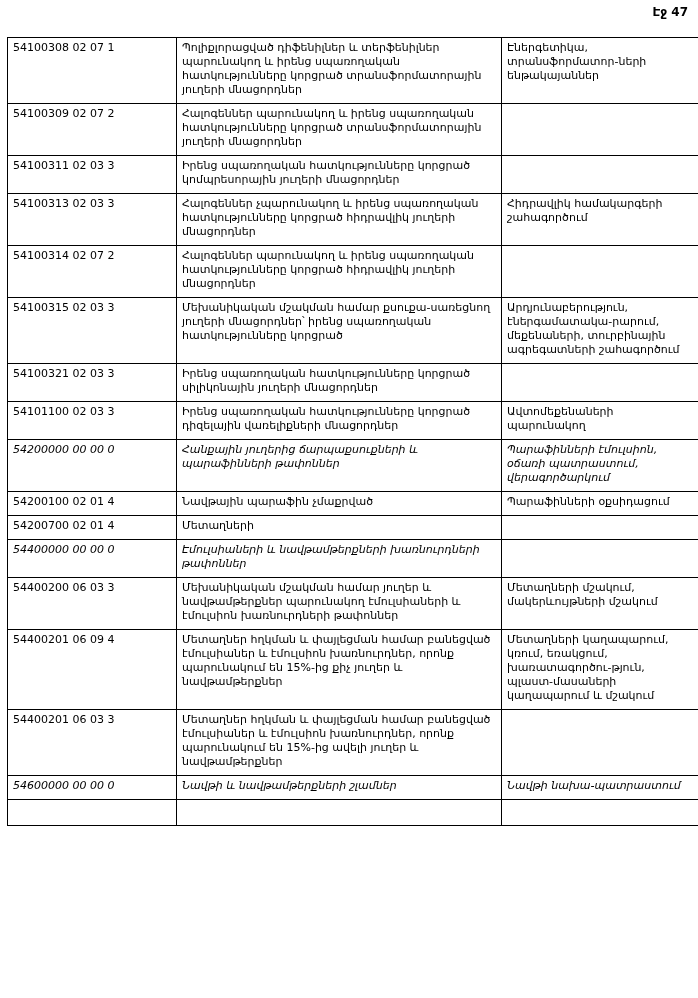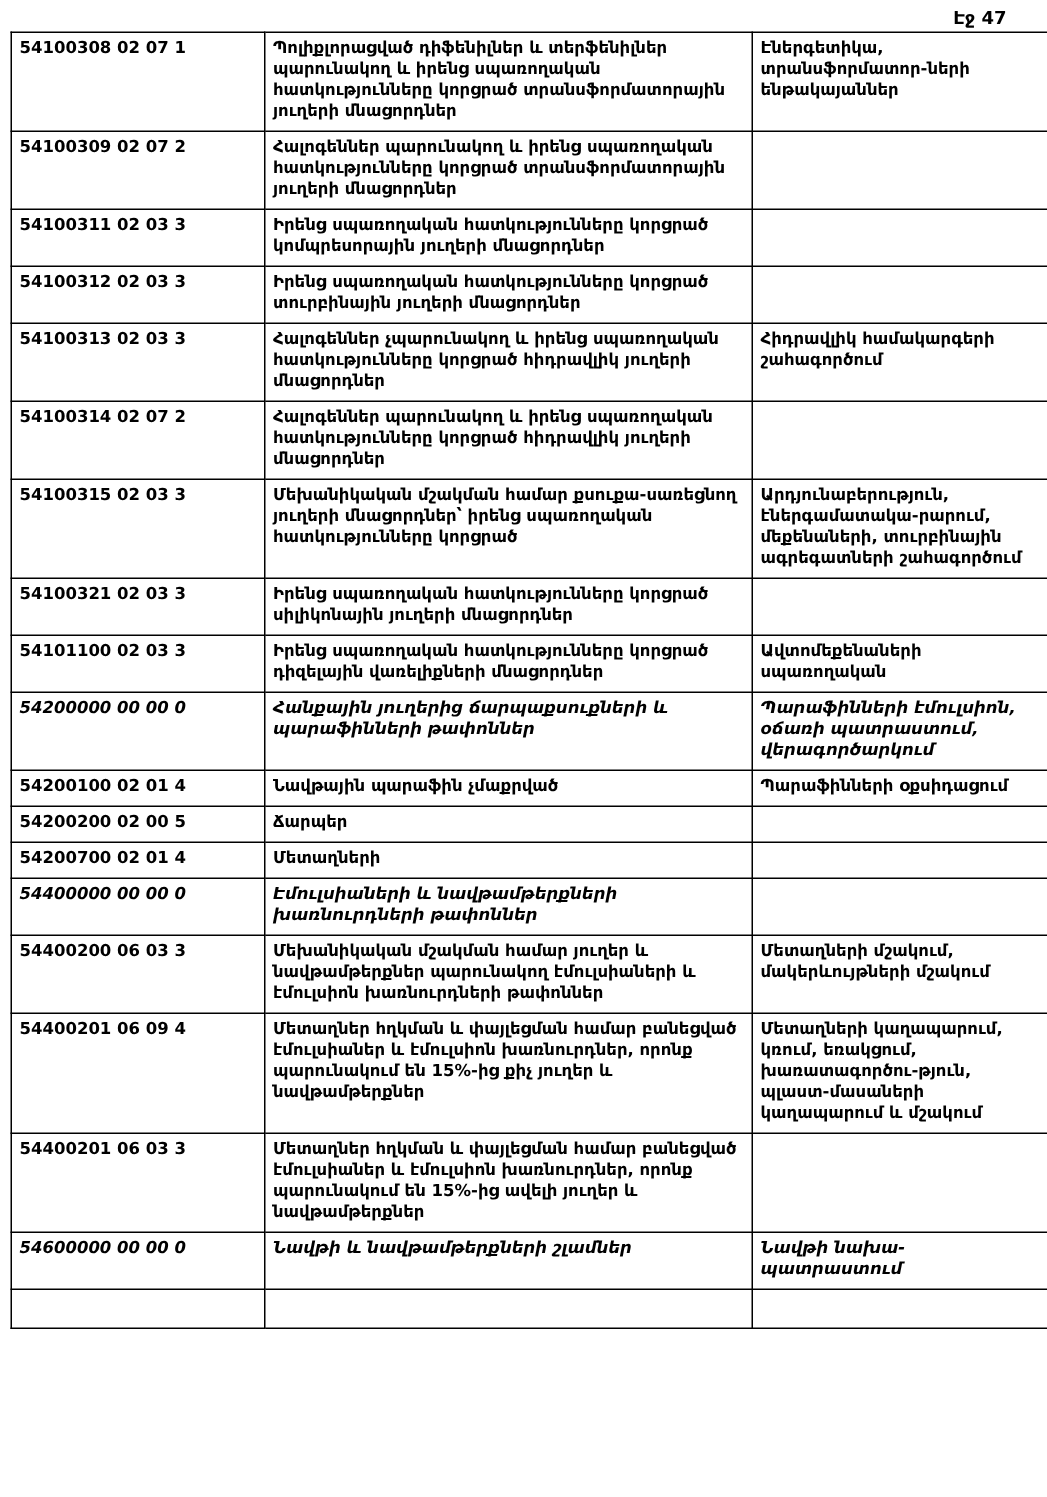--- a/index.html
+++ b/index.html
@@ -14,7 +14,7 @@
     width: 698px;
     min-height: 998px;
     box-sizing: border-box;
-    padding: 3px 23px 4px 7px;
+    padding: 3px 6px 4px 7px;
     background: #ffffff;
   }
   .page-number {

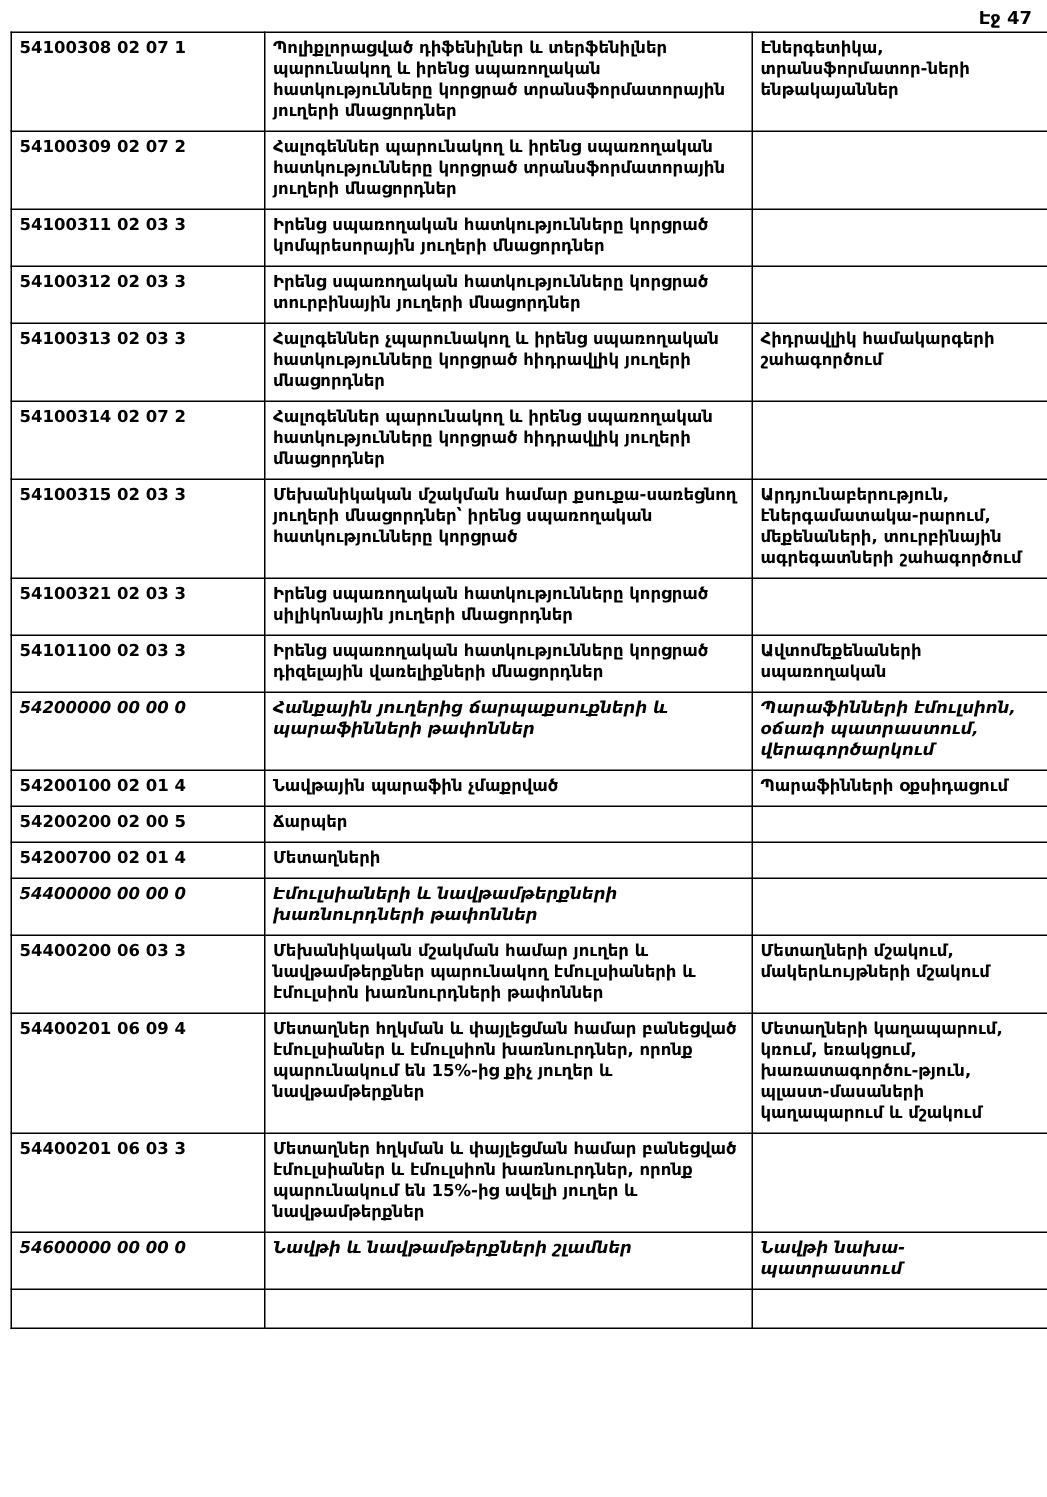--- a/index.html
+++ b/index.html
@@ -29,8 +29,7 @@
     border-collapse: collapse;
     width: 684px;
     table-layout: fixed;
-    margin-top: 0;
-    font-weight: bold;
+    margin-top: 16px;
   }
   table.waste-table td {
     border: 1px solid #000000;

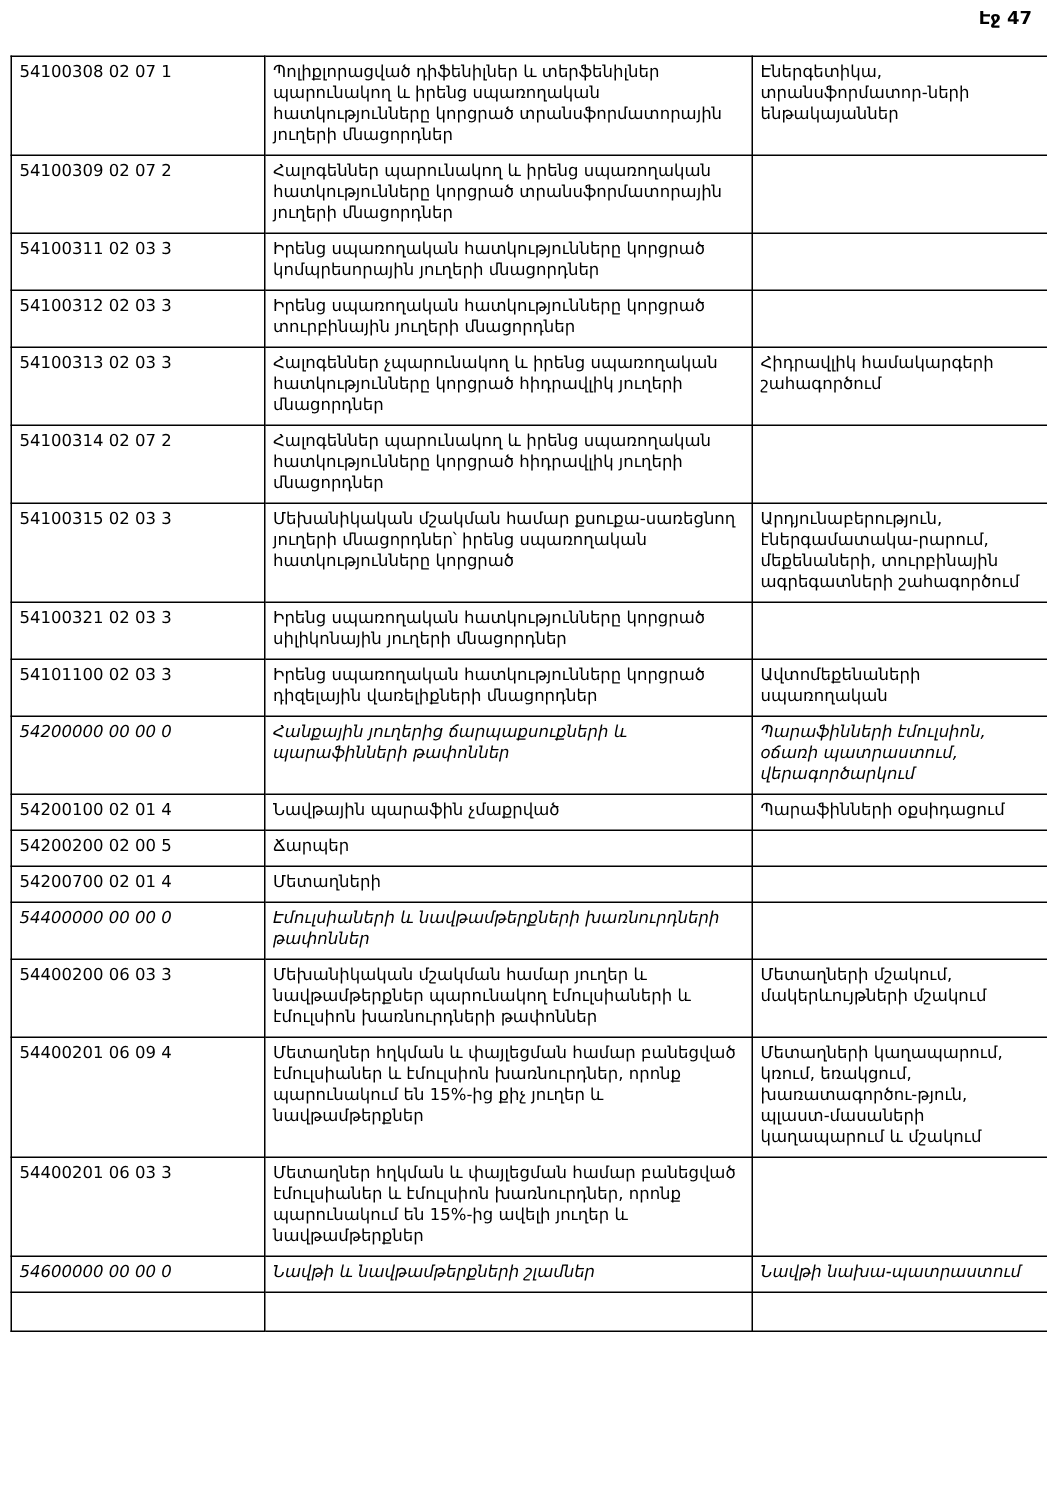--- a/index.html
+++ b/index.html
@@ -67,11 +67,6 @@
         <tr>
           <td class="col-code">54100311 02 03 3</td>
           <td class="col-desc">Իրենց սպառողական հատկությունները կորցրած կոմպրեսորային յուղերի մնացորդներ</td>
-          <td class="col-note"></td>
-        </tr>
-        <tr>
-          <td class="col-code">54100312 02 03 3</td>
-          <td class="col-desc">Իրենց սպառողական հատկությունները կորցրած տուրբինային յուղերի մնացորդներ</td>
           <td class="col-note"></td>
         </tr>
         <tr>

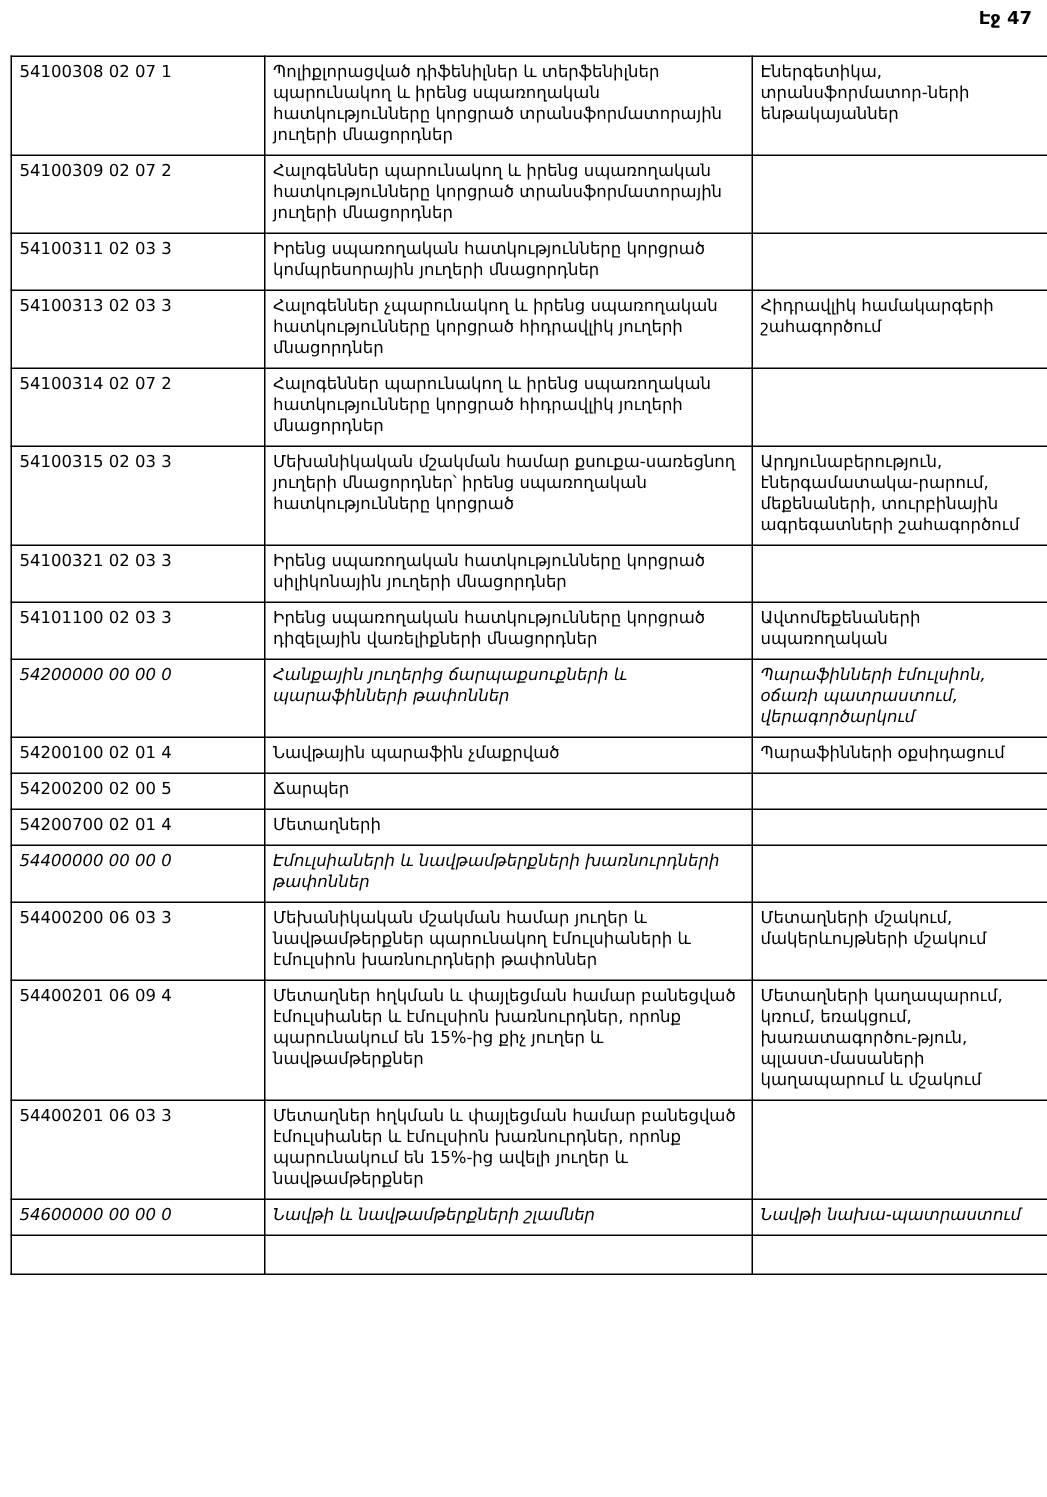--- a/index.html
+++ b/index.html
@@ -92,7 +92,7 @@
         <tr>
           <td class="col-code">54101100 02 03 3</td>
           <td class="col-desc">Իրենց սպառողական հատկությունները կորցրած դիզելային վառելիքների մնացորդներ</td>
-          <td class="col-note">Ավտոմեքենաների սպառողական</td>
+          <td class="col-note">Ավտոմեքենաների պարունակող</td>
         </tr>
         <tr class="italic">
           <td class="col-code">54200000 00 00 0</td>

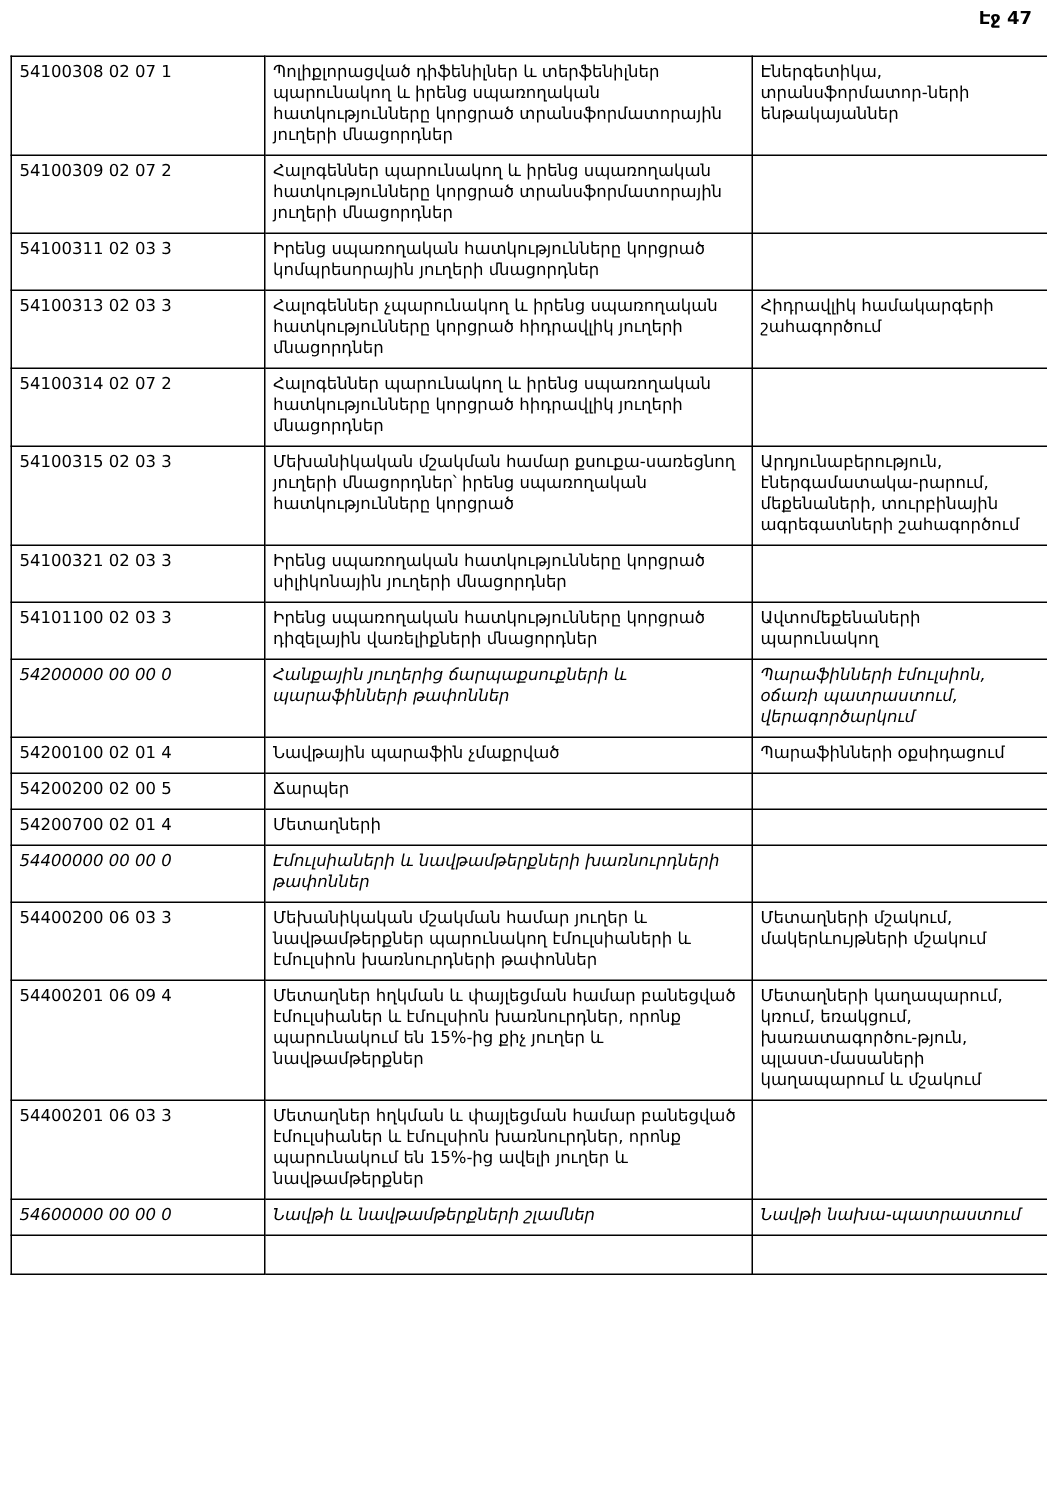--- a/index.html
+++ b/index.html
@@ -105,11 +105,6 @@
           <td class="col-note">Պարաֆինների օքսիդացում</td>
         </tr>
         <tr>
-          <td class="col-code">54200200 02 00 5</td>
-          <td class="col-desc">Ճարպեր</td>
-          <td class="col-note"></td>
-        </tr>
-        <tr>
           <td class="col-code">54200700 02 01 4</td>
           <td class="col-desc">Մետաղների</td>
           <td class="col-note"></td>

